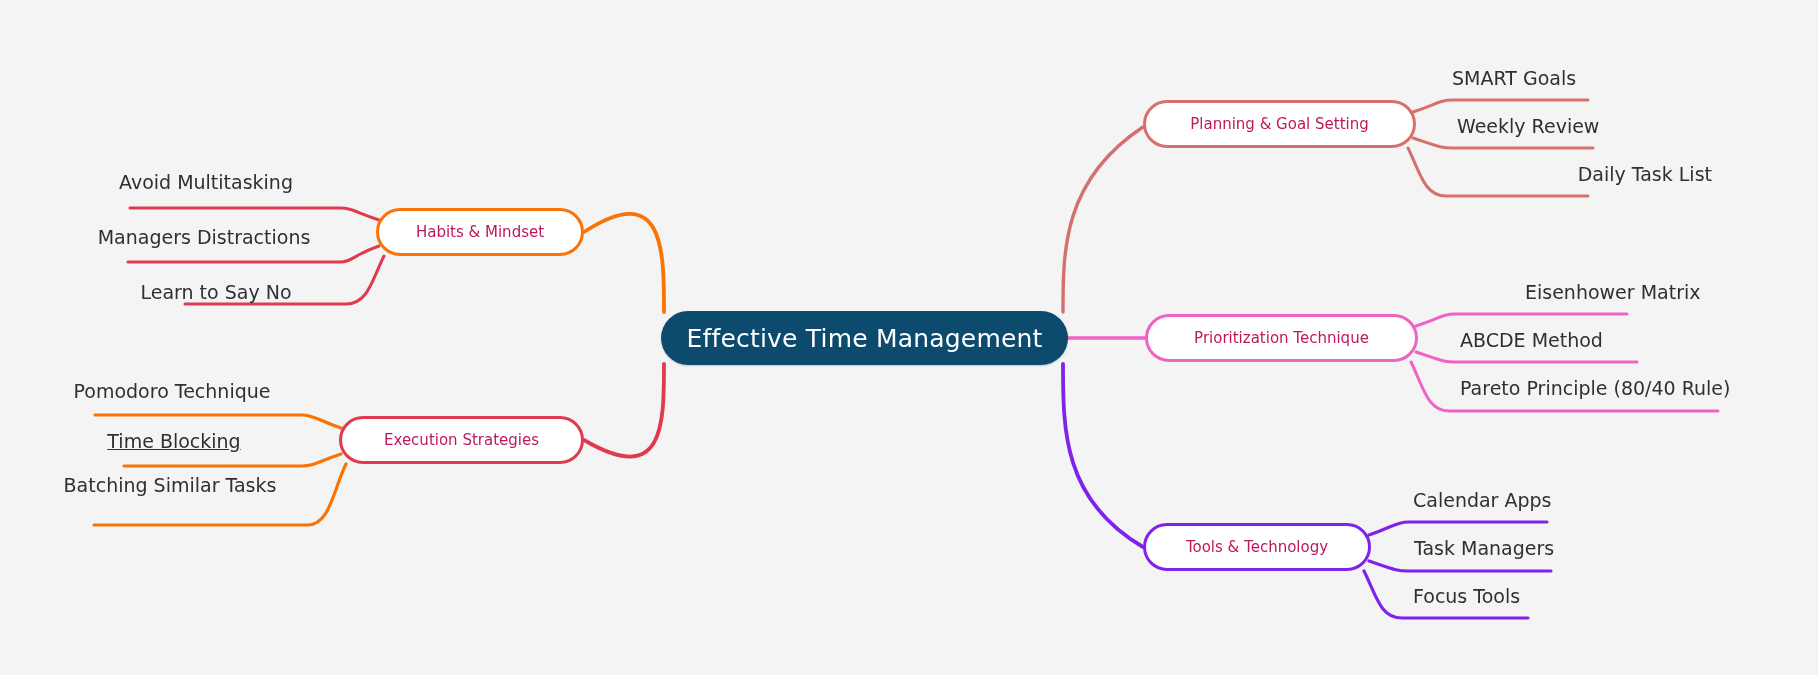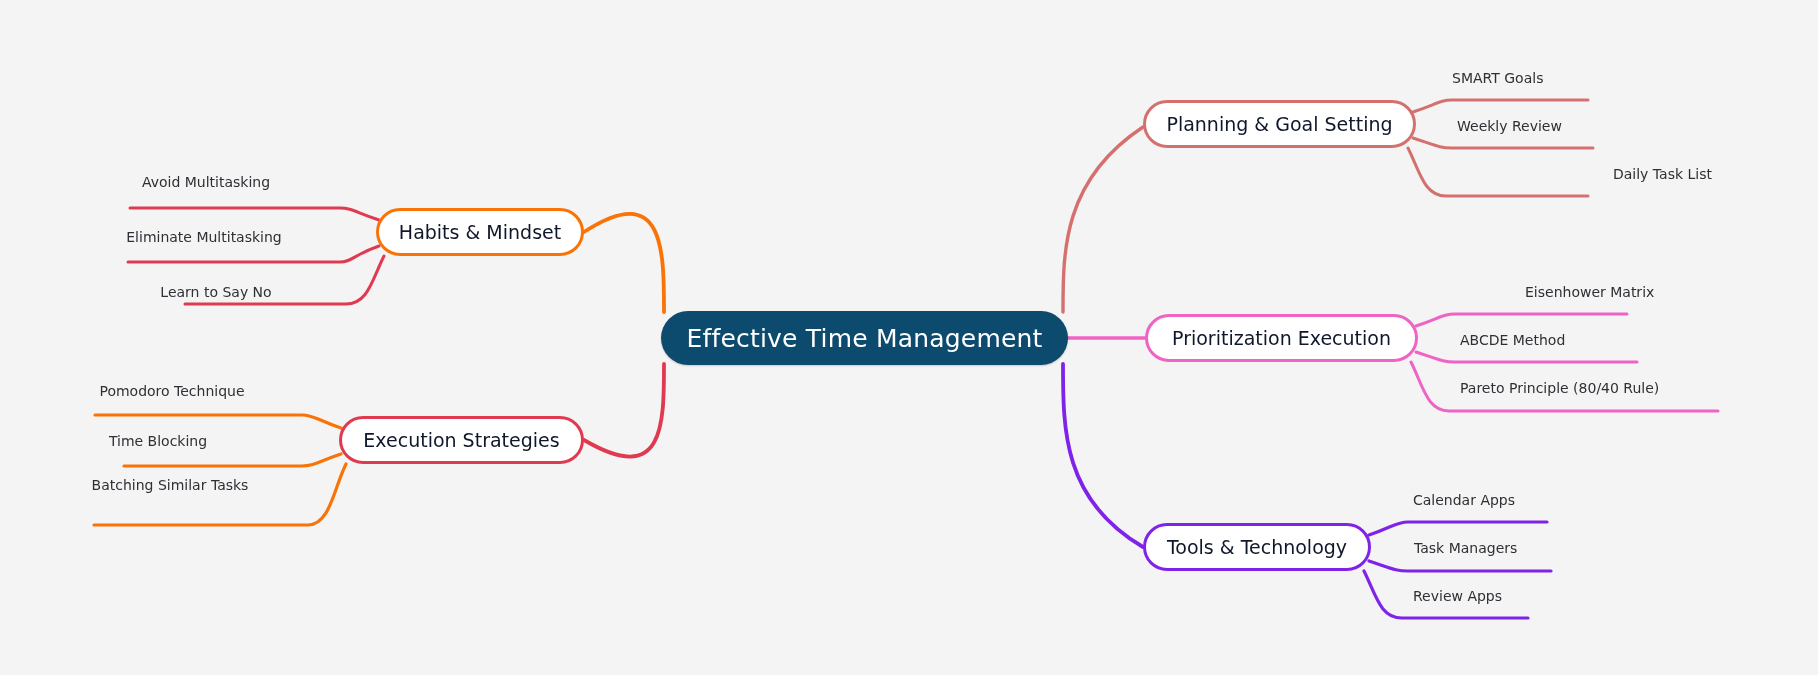--- a/index.html
+++ b/index.html
@@ -55,7 +55,7 @@
   
   .leaf-node {
     color: #2f2f35;
-    font-size: 14px;
+    font-size: 19px;
     background: transparent;
     border: none;
     padding: 0;

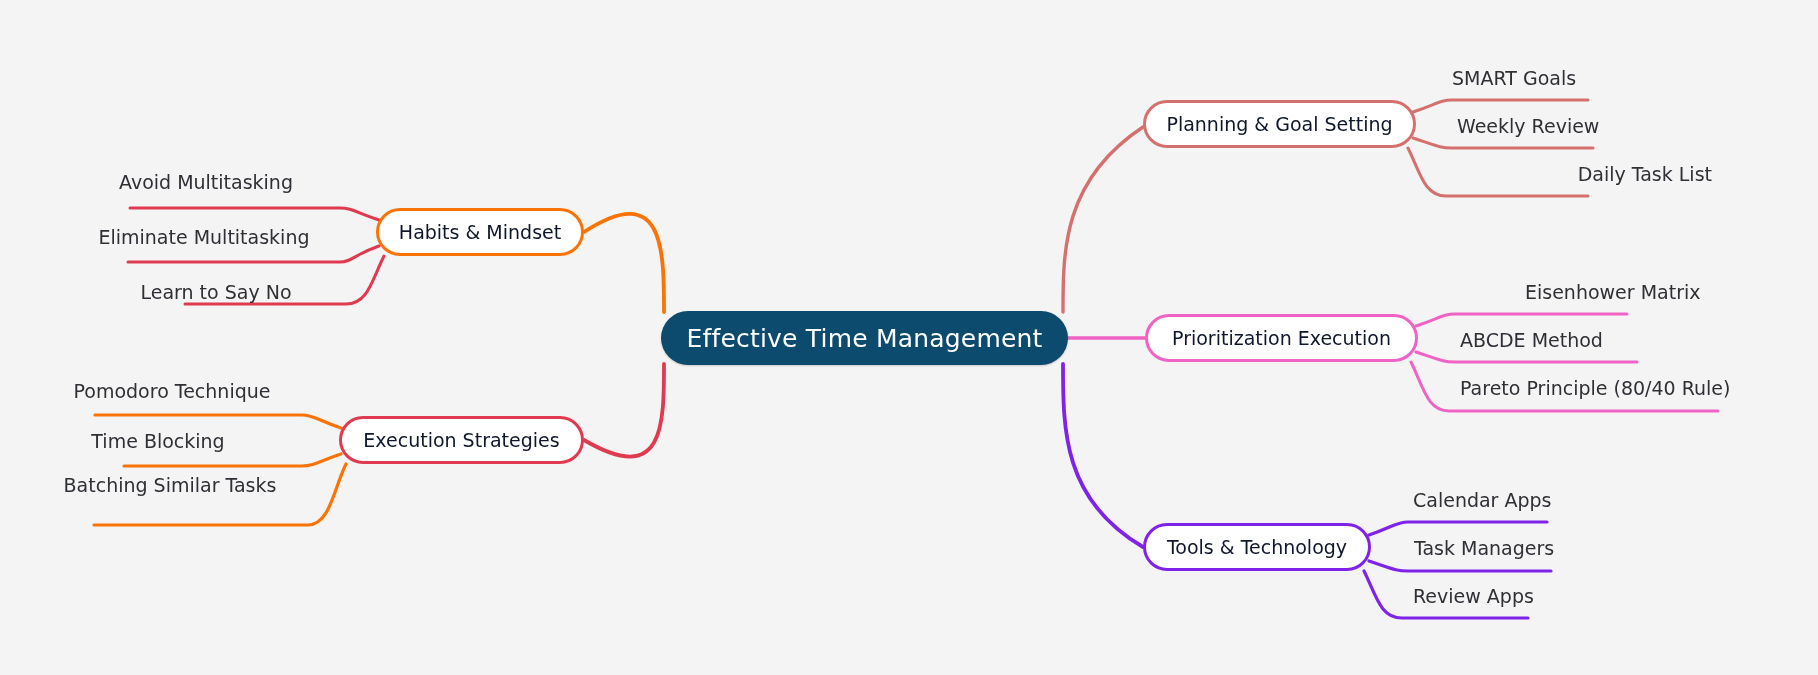--- a/index.html
+++ b/index.html
@@ -46,10 +46,10 @@
   
   .branch-node {
     background: #ffffff;
-    color: #0f172a;
+    color: #be185d;
     border-radius: 26px;
     border: 3px solid #999;
-    font-size: 19px;
+    font-size: 15px;
     padding: 0 22px;
   }
   

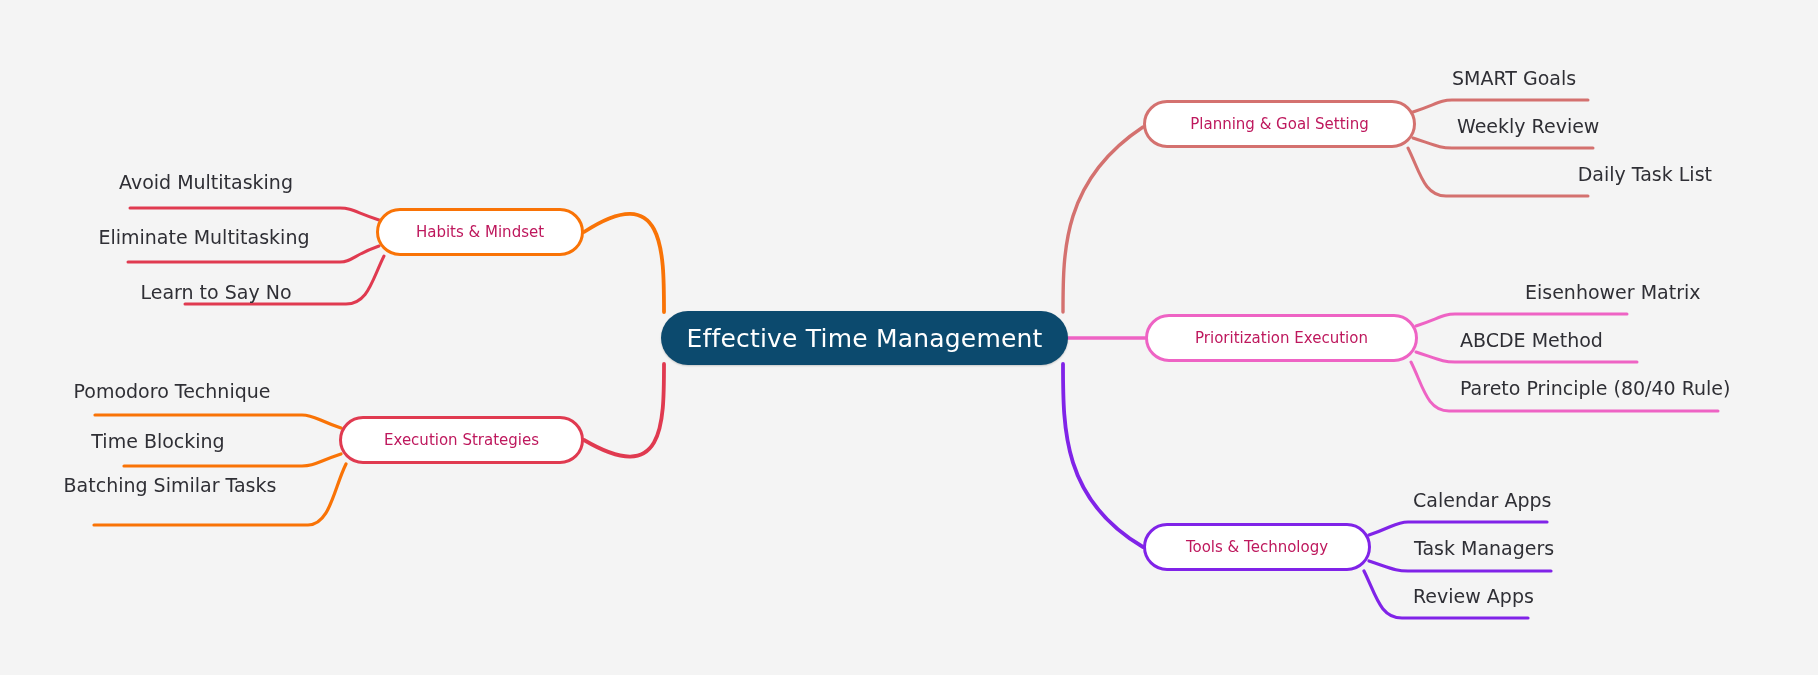--- a/index.html
+++ b/index.html
@@ -151,7 +151,7 @@
     <span>Avoid Multitasking</span>
   </div>
   <div class="node leaf-node leaf-left" style="left:78px; top:222px; width:252px; height:30px;">
-    <span>Eliminate Multitasking</span>
+    <span>Managers Distractions</span>
   </div>
   <div class="node leaf-node leaf-left" style="left:90px; top:277px; width:252px; height:30px;">
     <span>Learn to Say No</span>

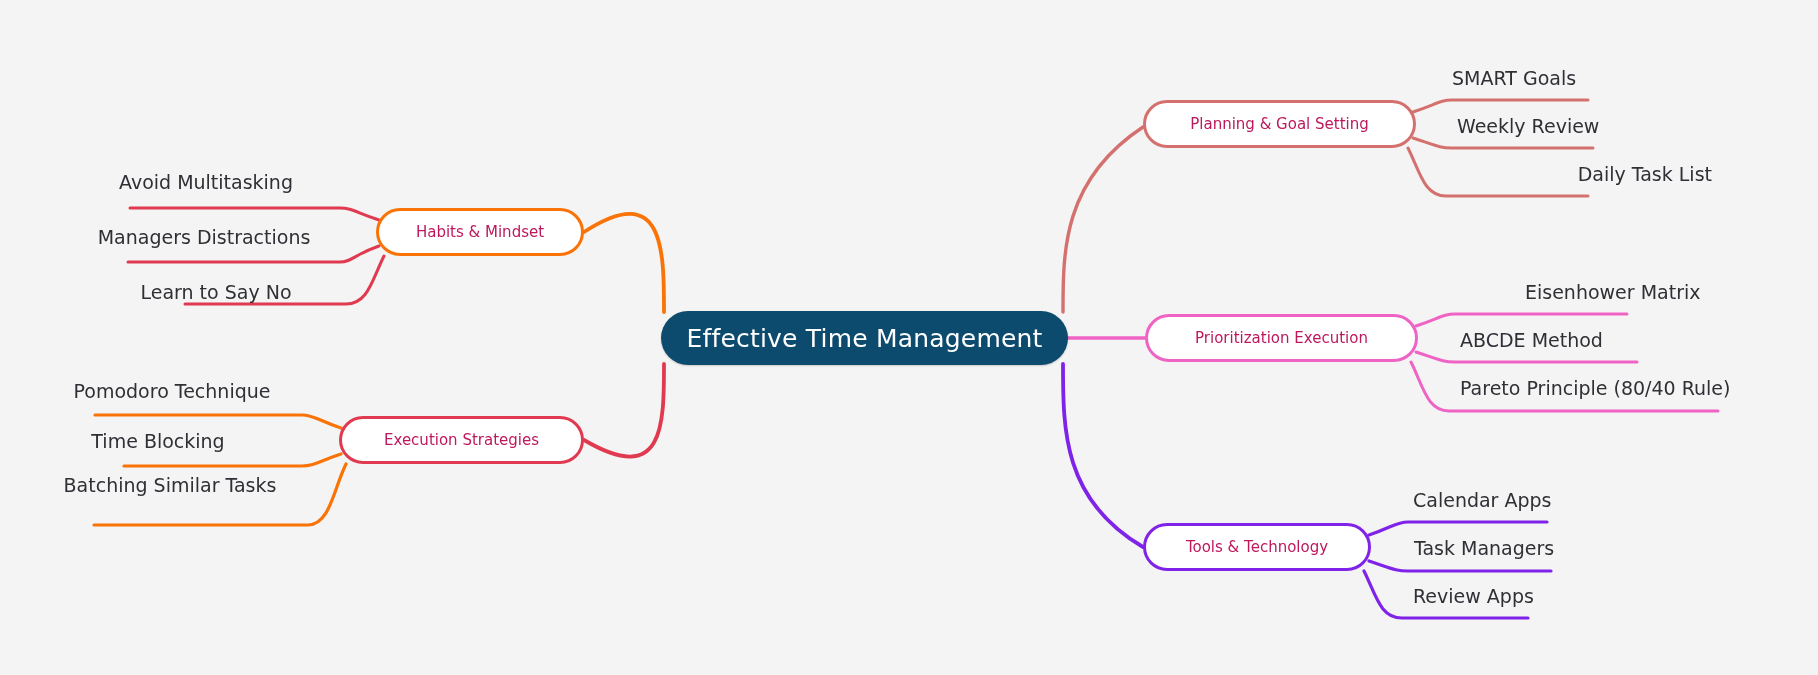--- a/index.html
+++ b/index.html
@@ -119,7 +119,7 @@
   </div>
 
   <div class="node branch-node" style="left:1145px; top:314px; width:273px; height:48px; border-color:#ee63c4;">
-    <span>Prioritization Execution</span>
+    <span>Prioritization Technique</span>
   </div>
   <div class="node leaf-node leaf-right" style="left:1525px; top:277px; width:300px; height:30px;">
     <span>Eisenhower Matrix</span>

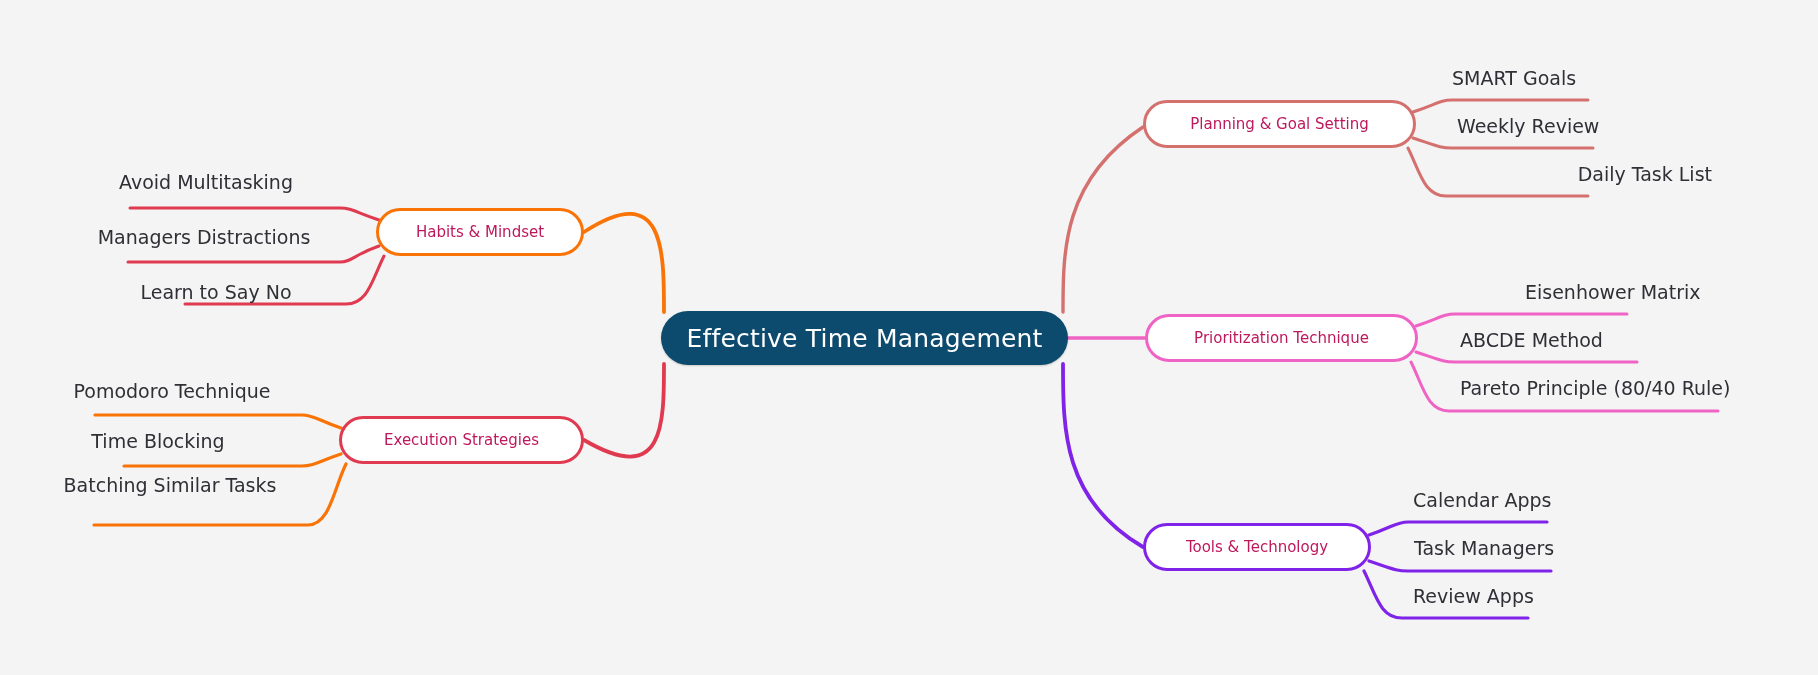--- a/index.html
+++ b/index.html
@@ -163,7 +163,7 @@
   <div class="node leaf-node leaf-left" style="left:46px; top:376px; width:252px; height:30px;">
     <span>Pomodoro Technique</span>
   </div>
-  <div class="node leaf-node leaf-left" style="left:32px; top:426px; width:252px; height:30px;">
+  <div class="node leaf-node leaf-left" style="left:48px; top:426px; width:252px; height:30px;text-decoration:underline;">
     <span>Time Blocking</span>
   </div>
   <div class="node leaf-node leaf-left" style="left:44px; top:470px; width:252px; height:30px;">

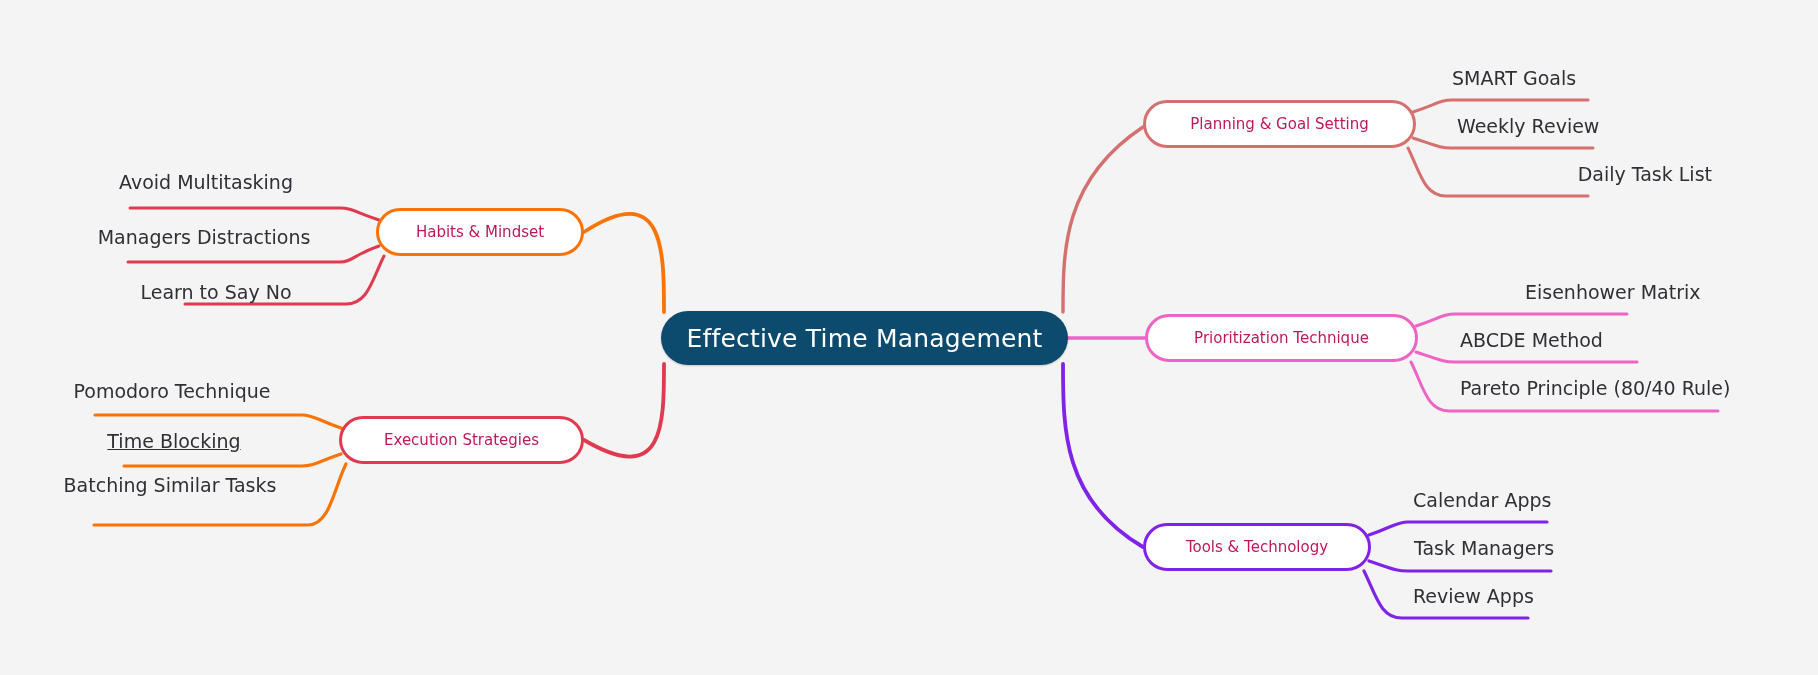--- a/index.html
+++ b/index.html
@@ -141,7 +141,7 @@
     <span>Task Managers</span>
   </div>
   <div class="node leaf-node leaf-right" style="left:1413px; top:581px; width:260px; height:30px;">
-    <span>Review Apps</span>
+    <span>Focus Tools</span>
   </div>
 
   <div class="node branch-node" style="left:376px; top:208px; width:208px; height:48px; border-color:#f97306; border-width:3.5px;">

